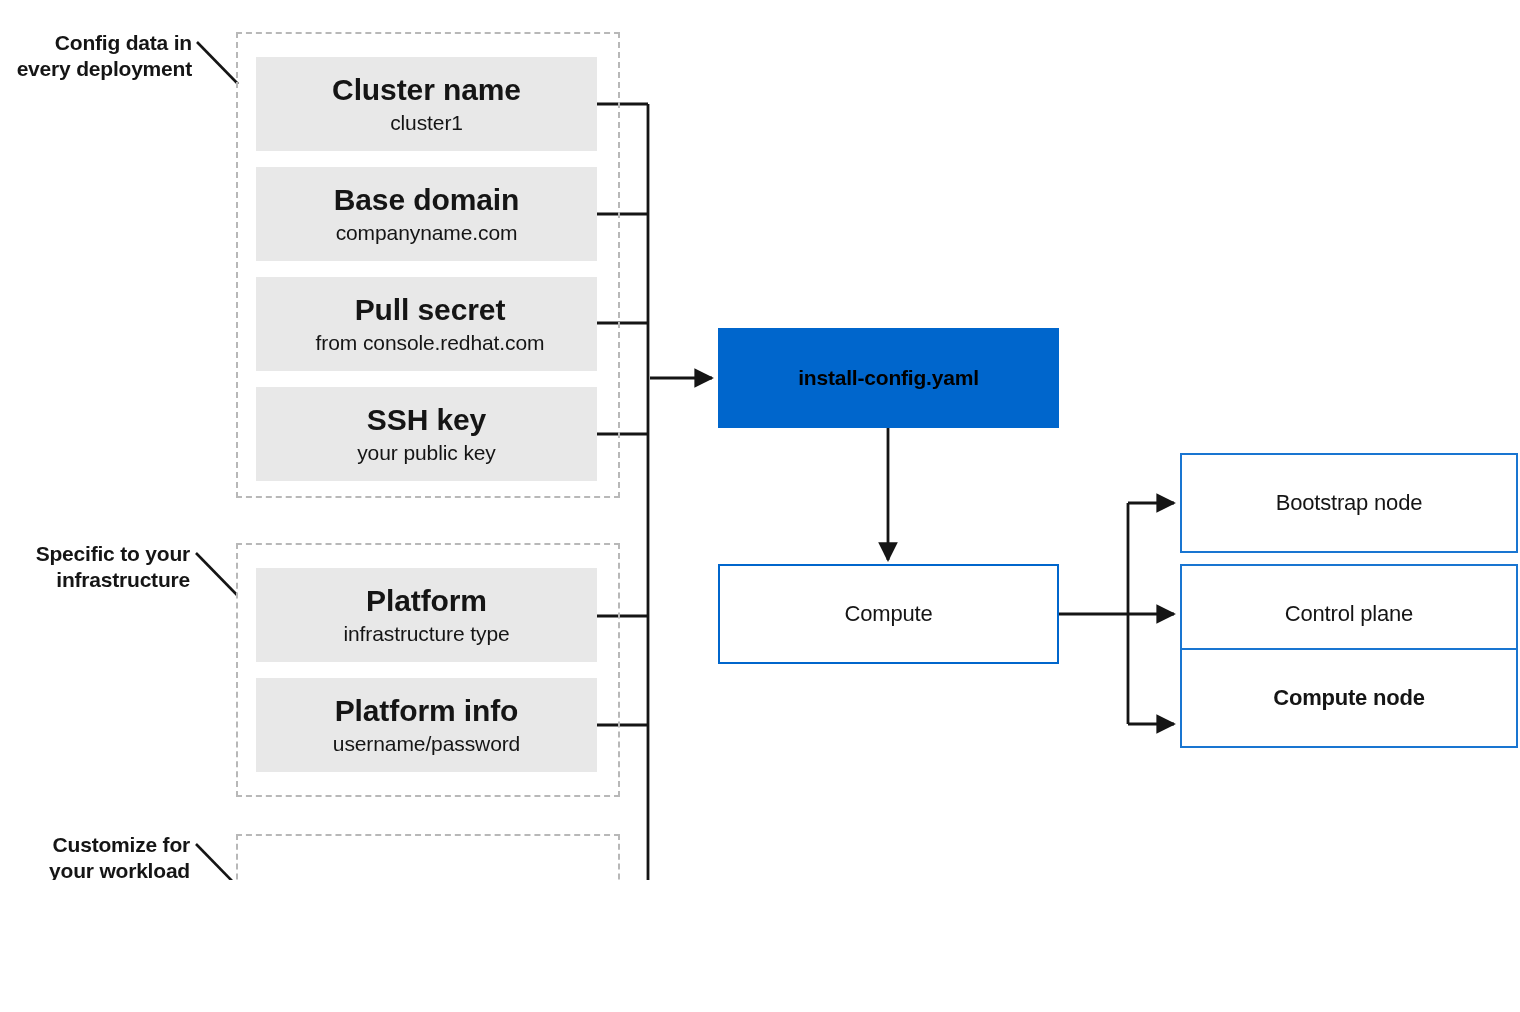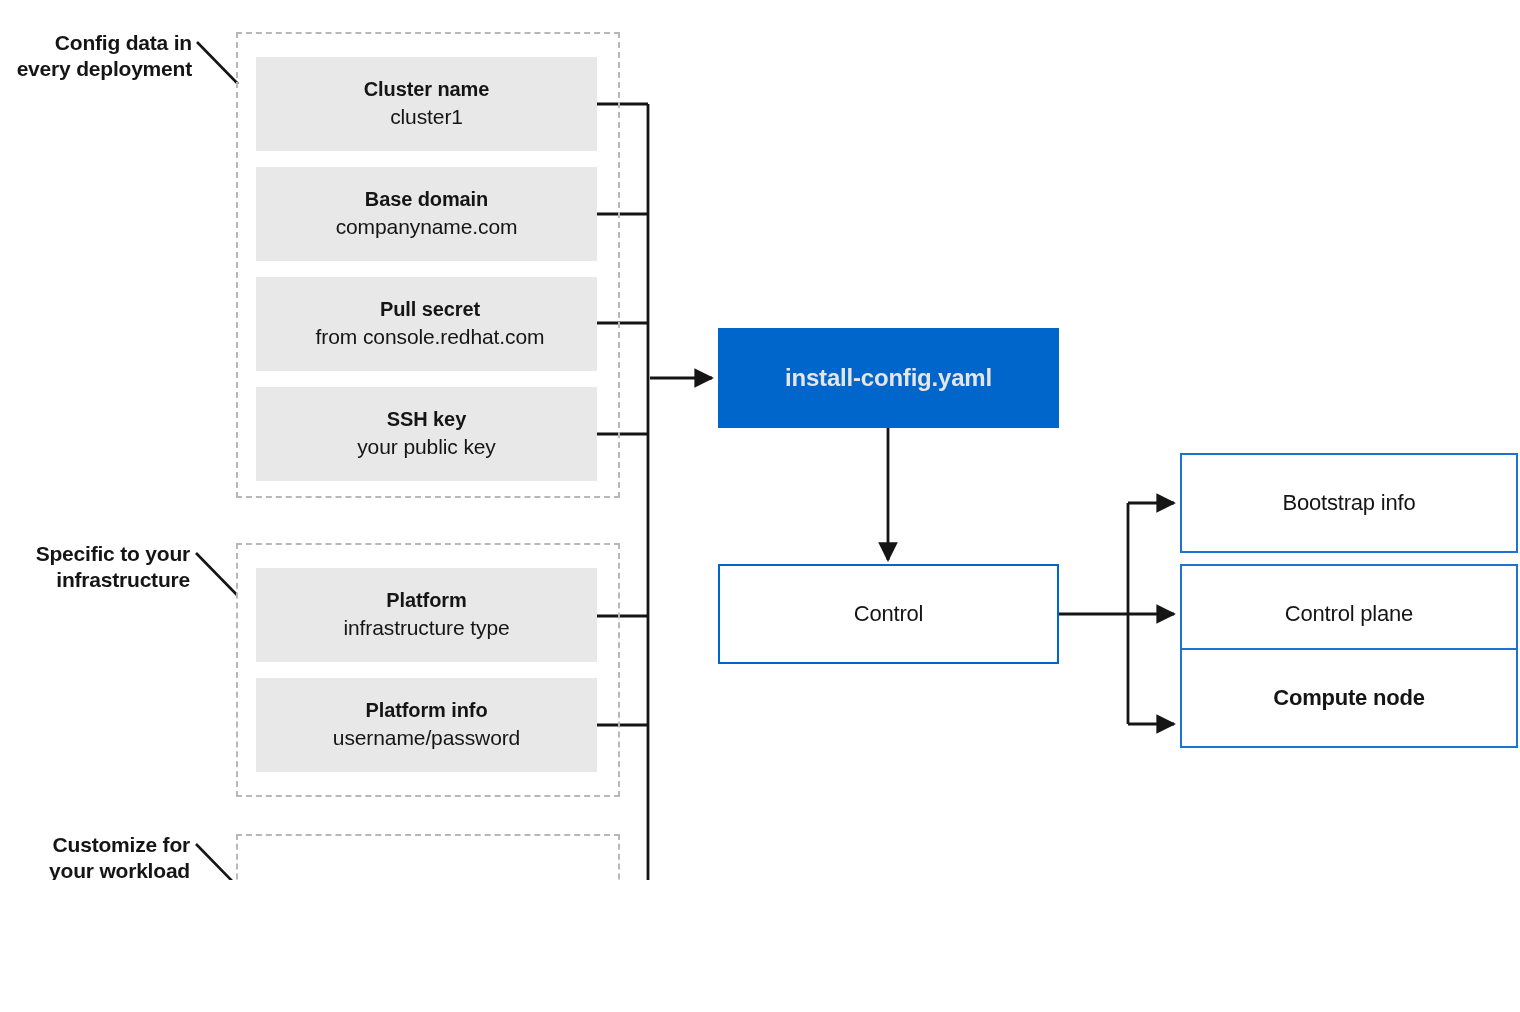--- a/index.html
+++ b/index.html
@@ -45,7 +45,7 @@
     line-height: 1.18;
   }
   .card-title {
-    font-size: 20px;
+    font-size: 30px;
     font-weight: bold;
     color: #151515;
     letter-spacing: -0.1px;

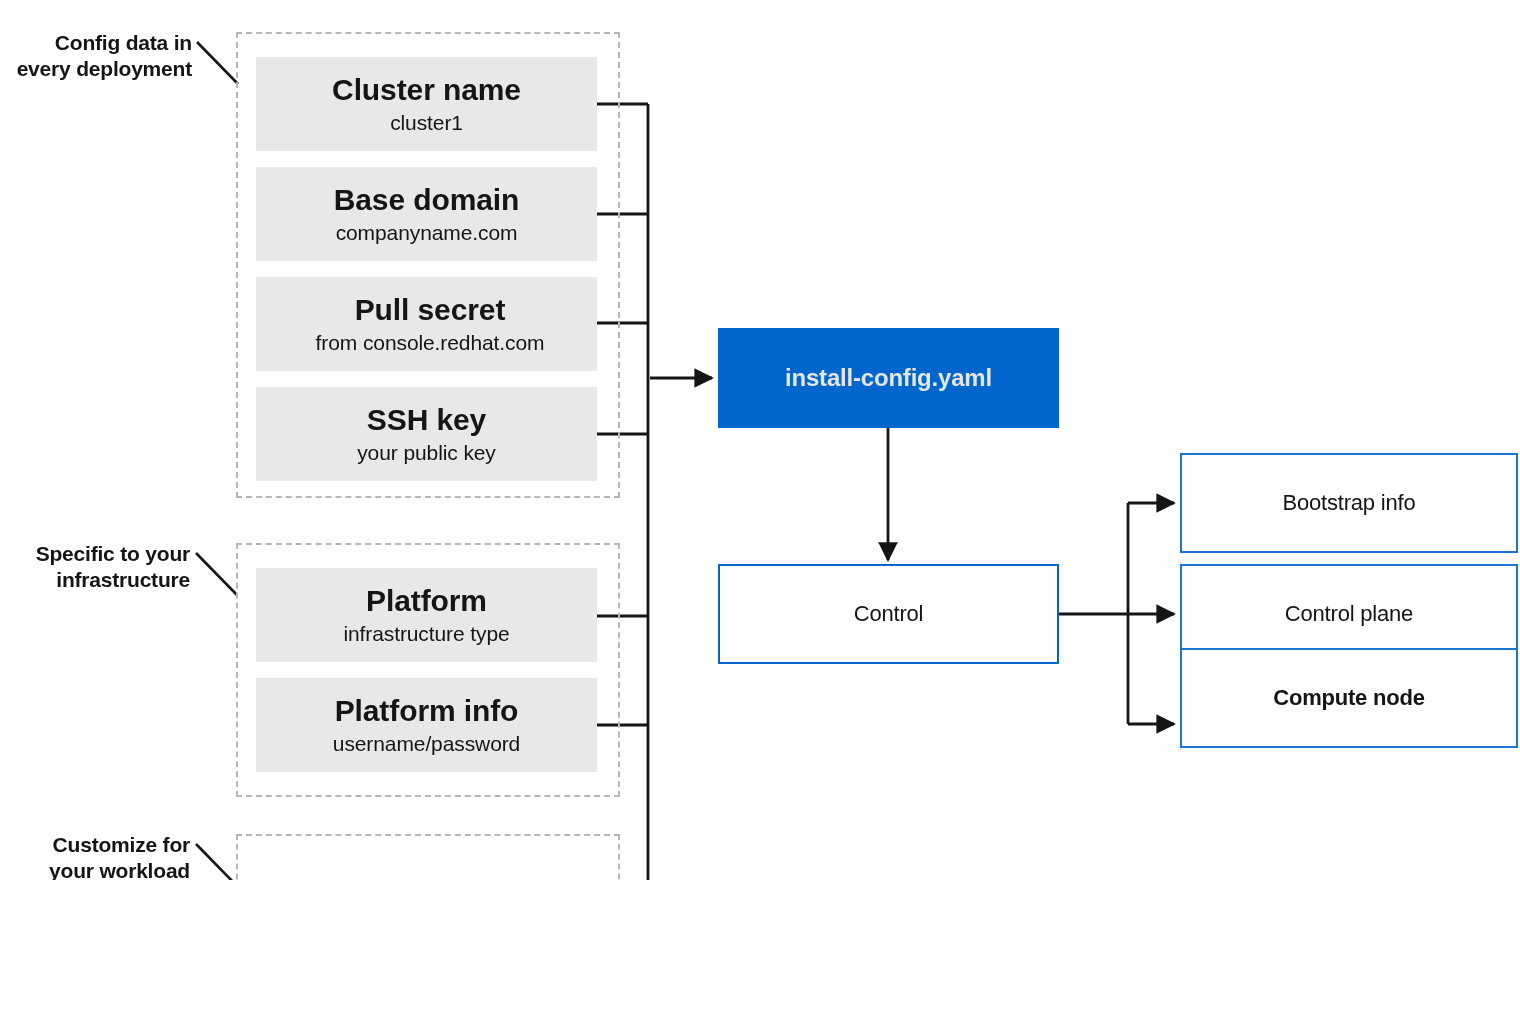--- a/index.html
+++ b/index.html
@@ -74,8 +74,8 @@
     display: flex;
     align-items: center;
     justify-content: center;
-    color: #e5e5e5;
-    font-size: 24px;
+    color: #000000;
+    font-size: 21px;
     font-weight: bold;
     letter-spacing: -0.2px;
   }

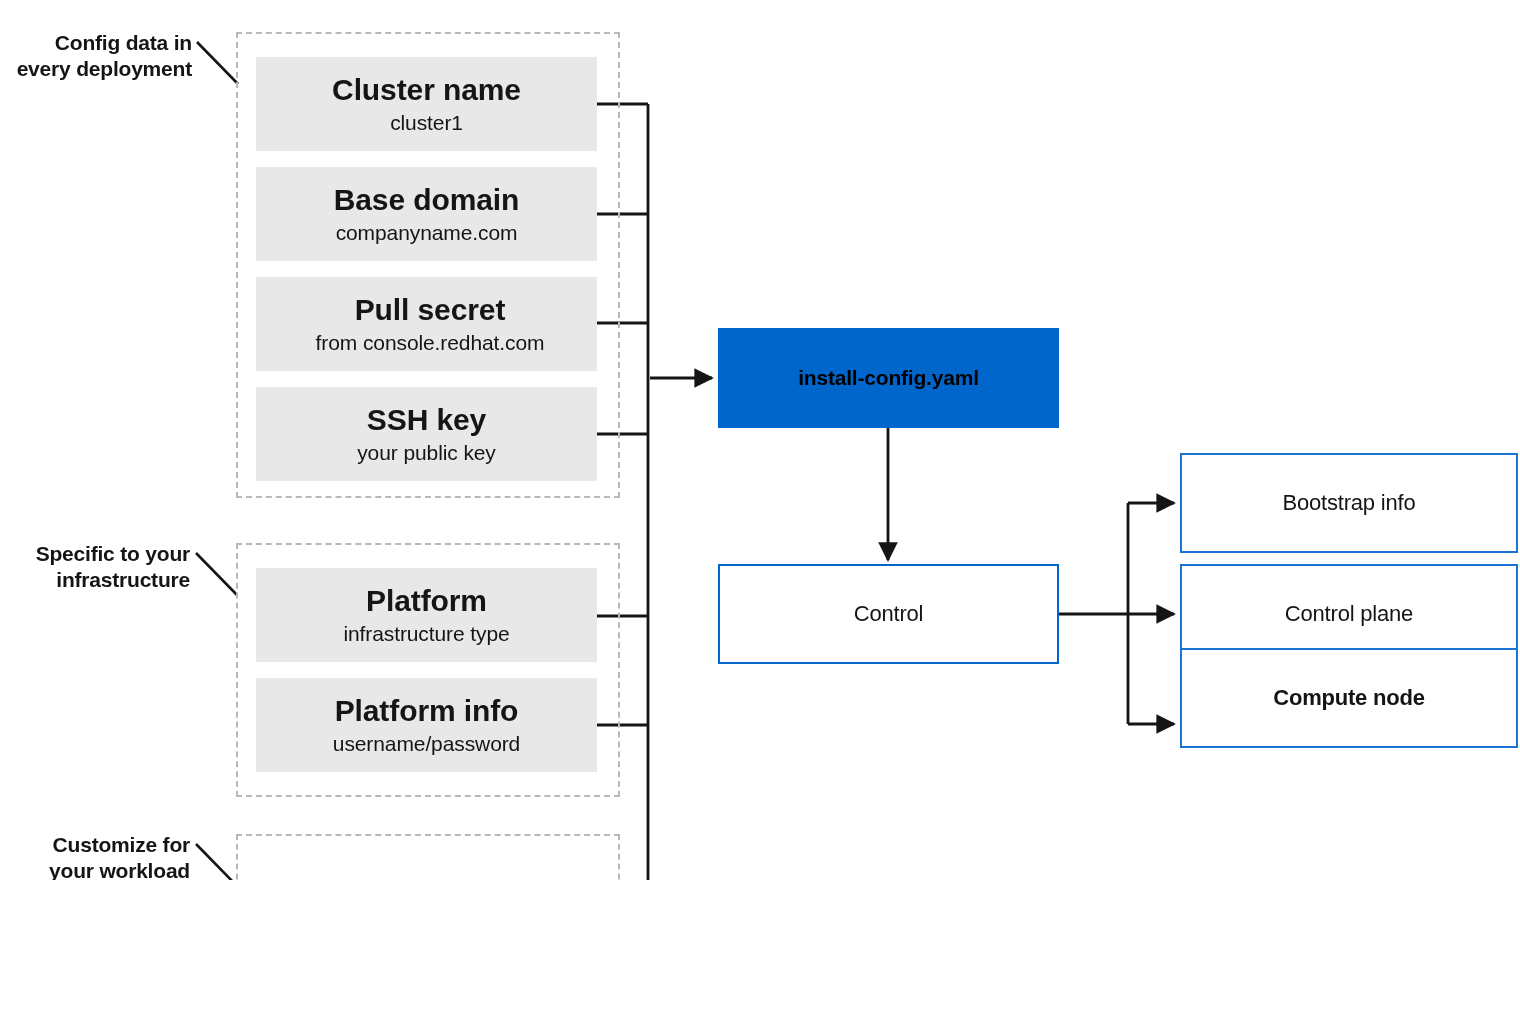--- a/index.html
+++ b/index.html
@@ -206,7 +206,7 @@
 
   <div class="blue-outline" style="left:718px; top:564px; width:341px; height:100px;">Control</div>
 
-  <div class="node-box" style="left:1180px; top:453px; width:338px; height:100px;">Bootstrap info</div>
+  <div class="node-box" style="left:1180px; top:453px; width:338px; height:100px;">Bootstrap node</div>
 
   <div class="node-box" style="left:1180px; top:564px; width:338px; height:100px;">Control plane</div>
 

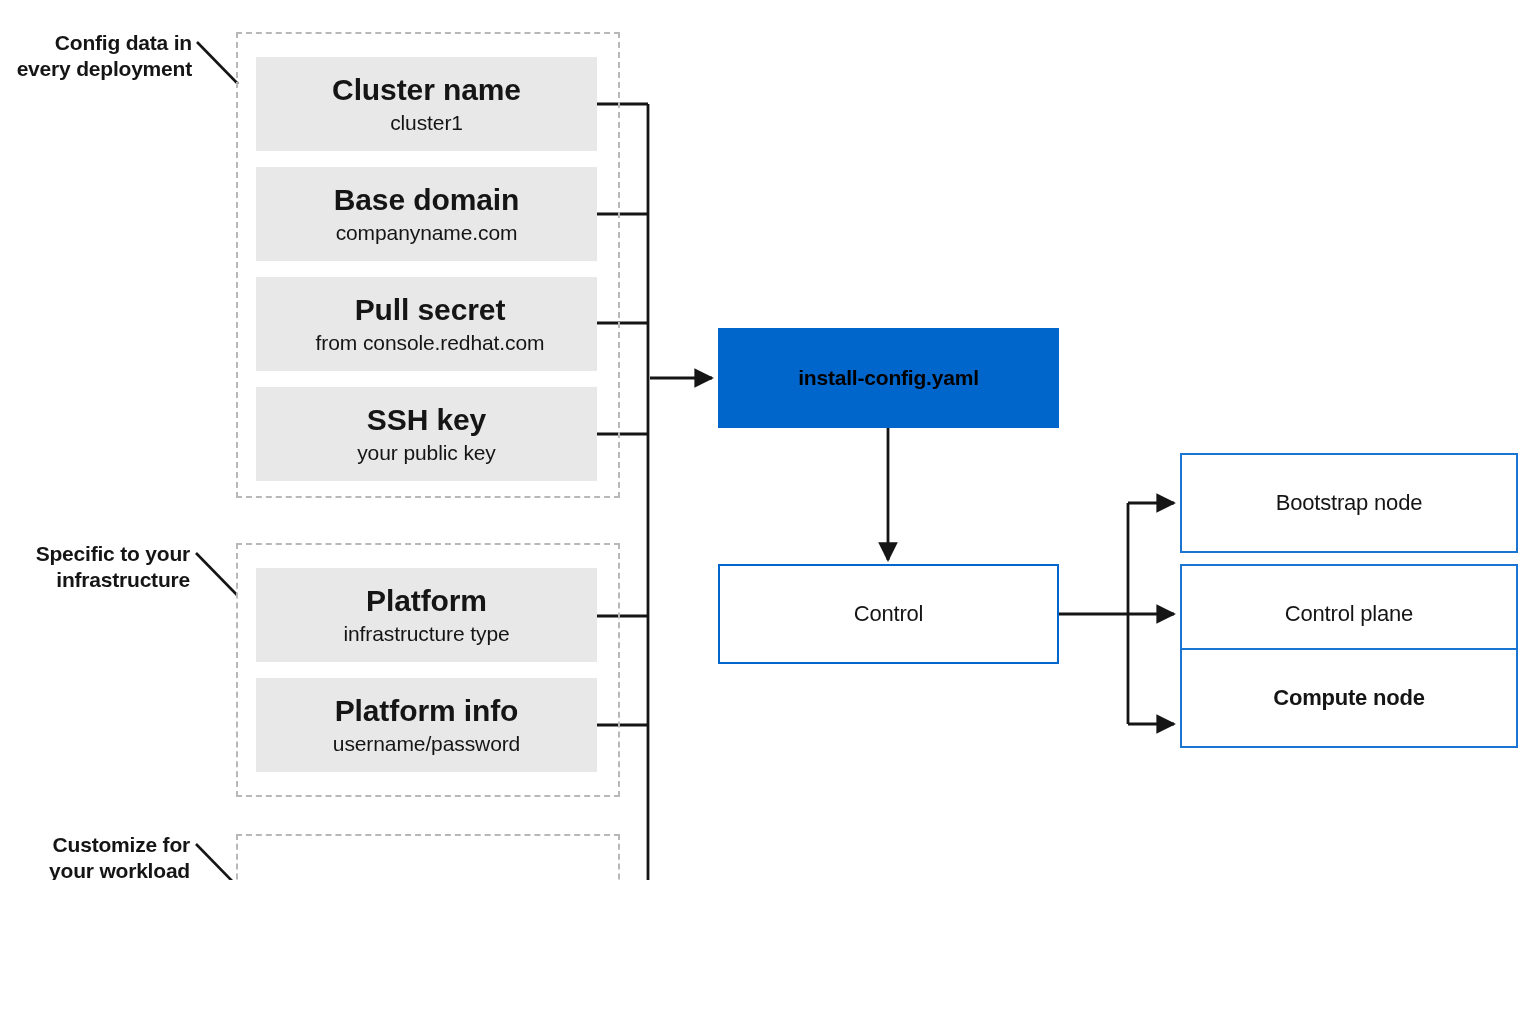--- a/index.html
+++ b/index.html
@@ -204,7 +204,7 @@
 
   <div class="blue-solid" style="left:718px; top:328px; width:341px; height:100px;">install-config.yaml</div>
 
-  <div class="blue-outline" style="left:718px; top:564px; width:341px; height:100px;">Control</div>
+  <div class="blue-outline" style="left:718px; top:564px; width:341px; height:100px;">Compute</div>
 
   <div class="node-box" style="left:1180px; top:453px; width:338px; height:100px;">Bootstrap node</div>
 

